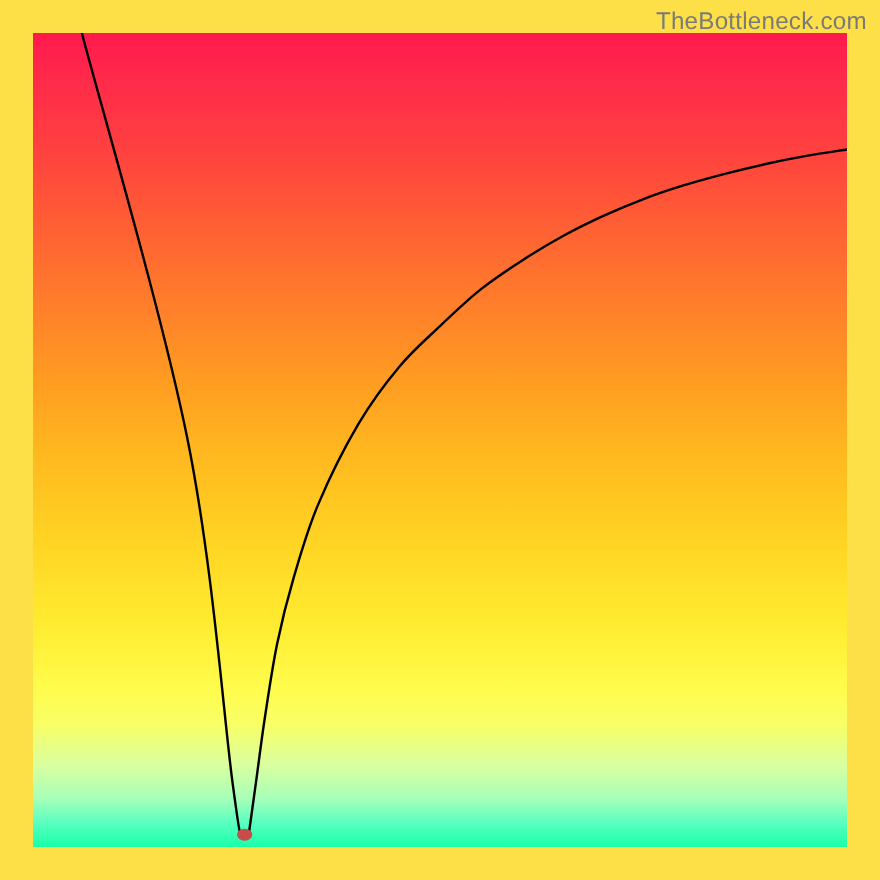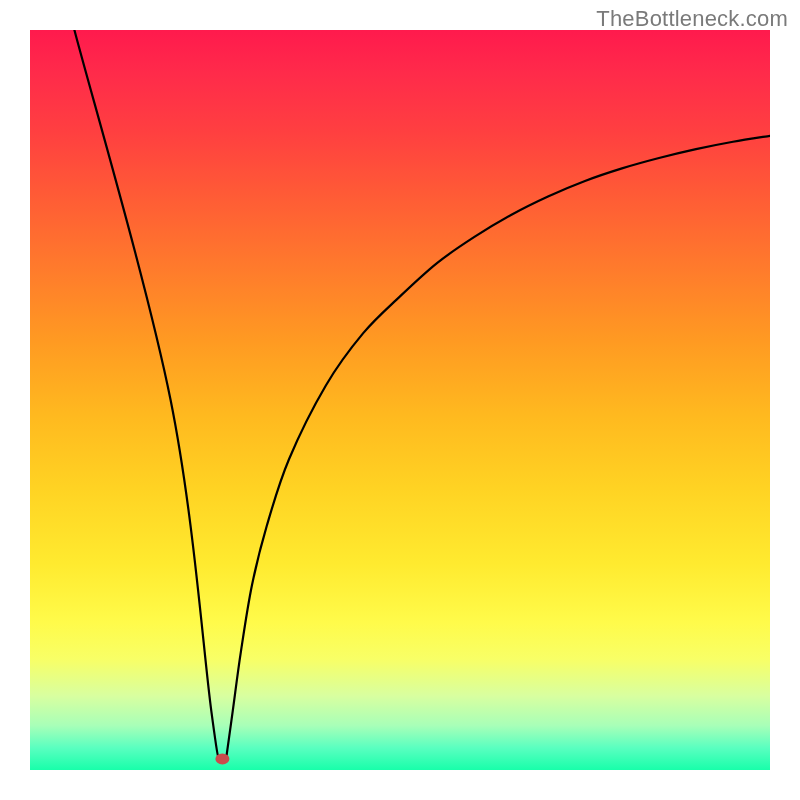--- a/index.html
+++ b/index.html
@@ -14,7 +14,7 @@
     position: relative;
     width: 800px;
     height: 800px;
-    background: #ffffff;
+    background: #fde047;
   }
   .plot-area {
     position: absolute;

